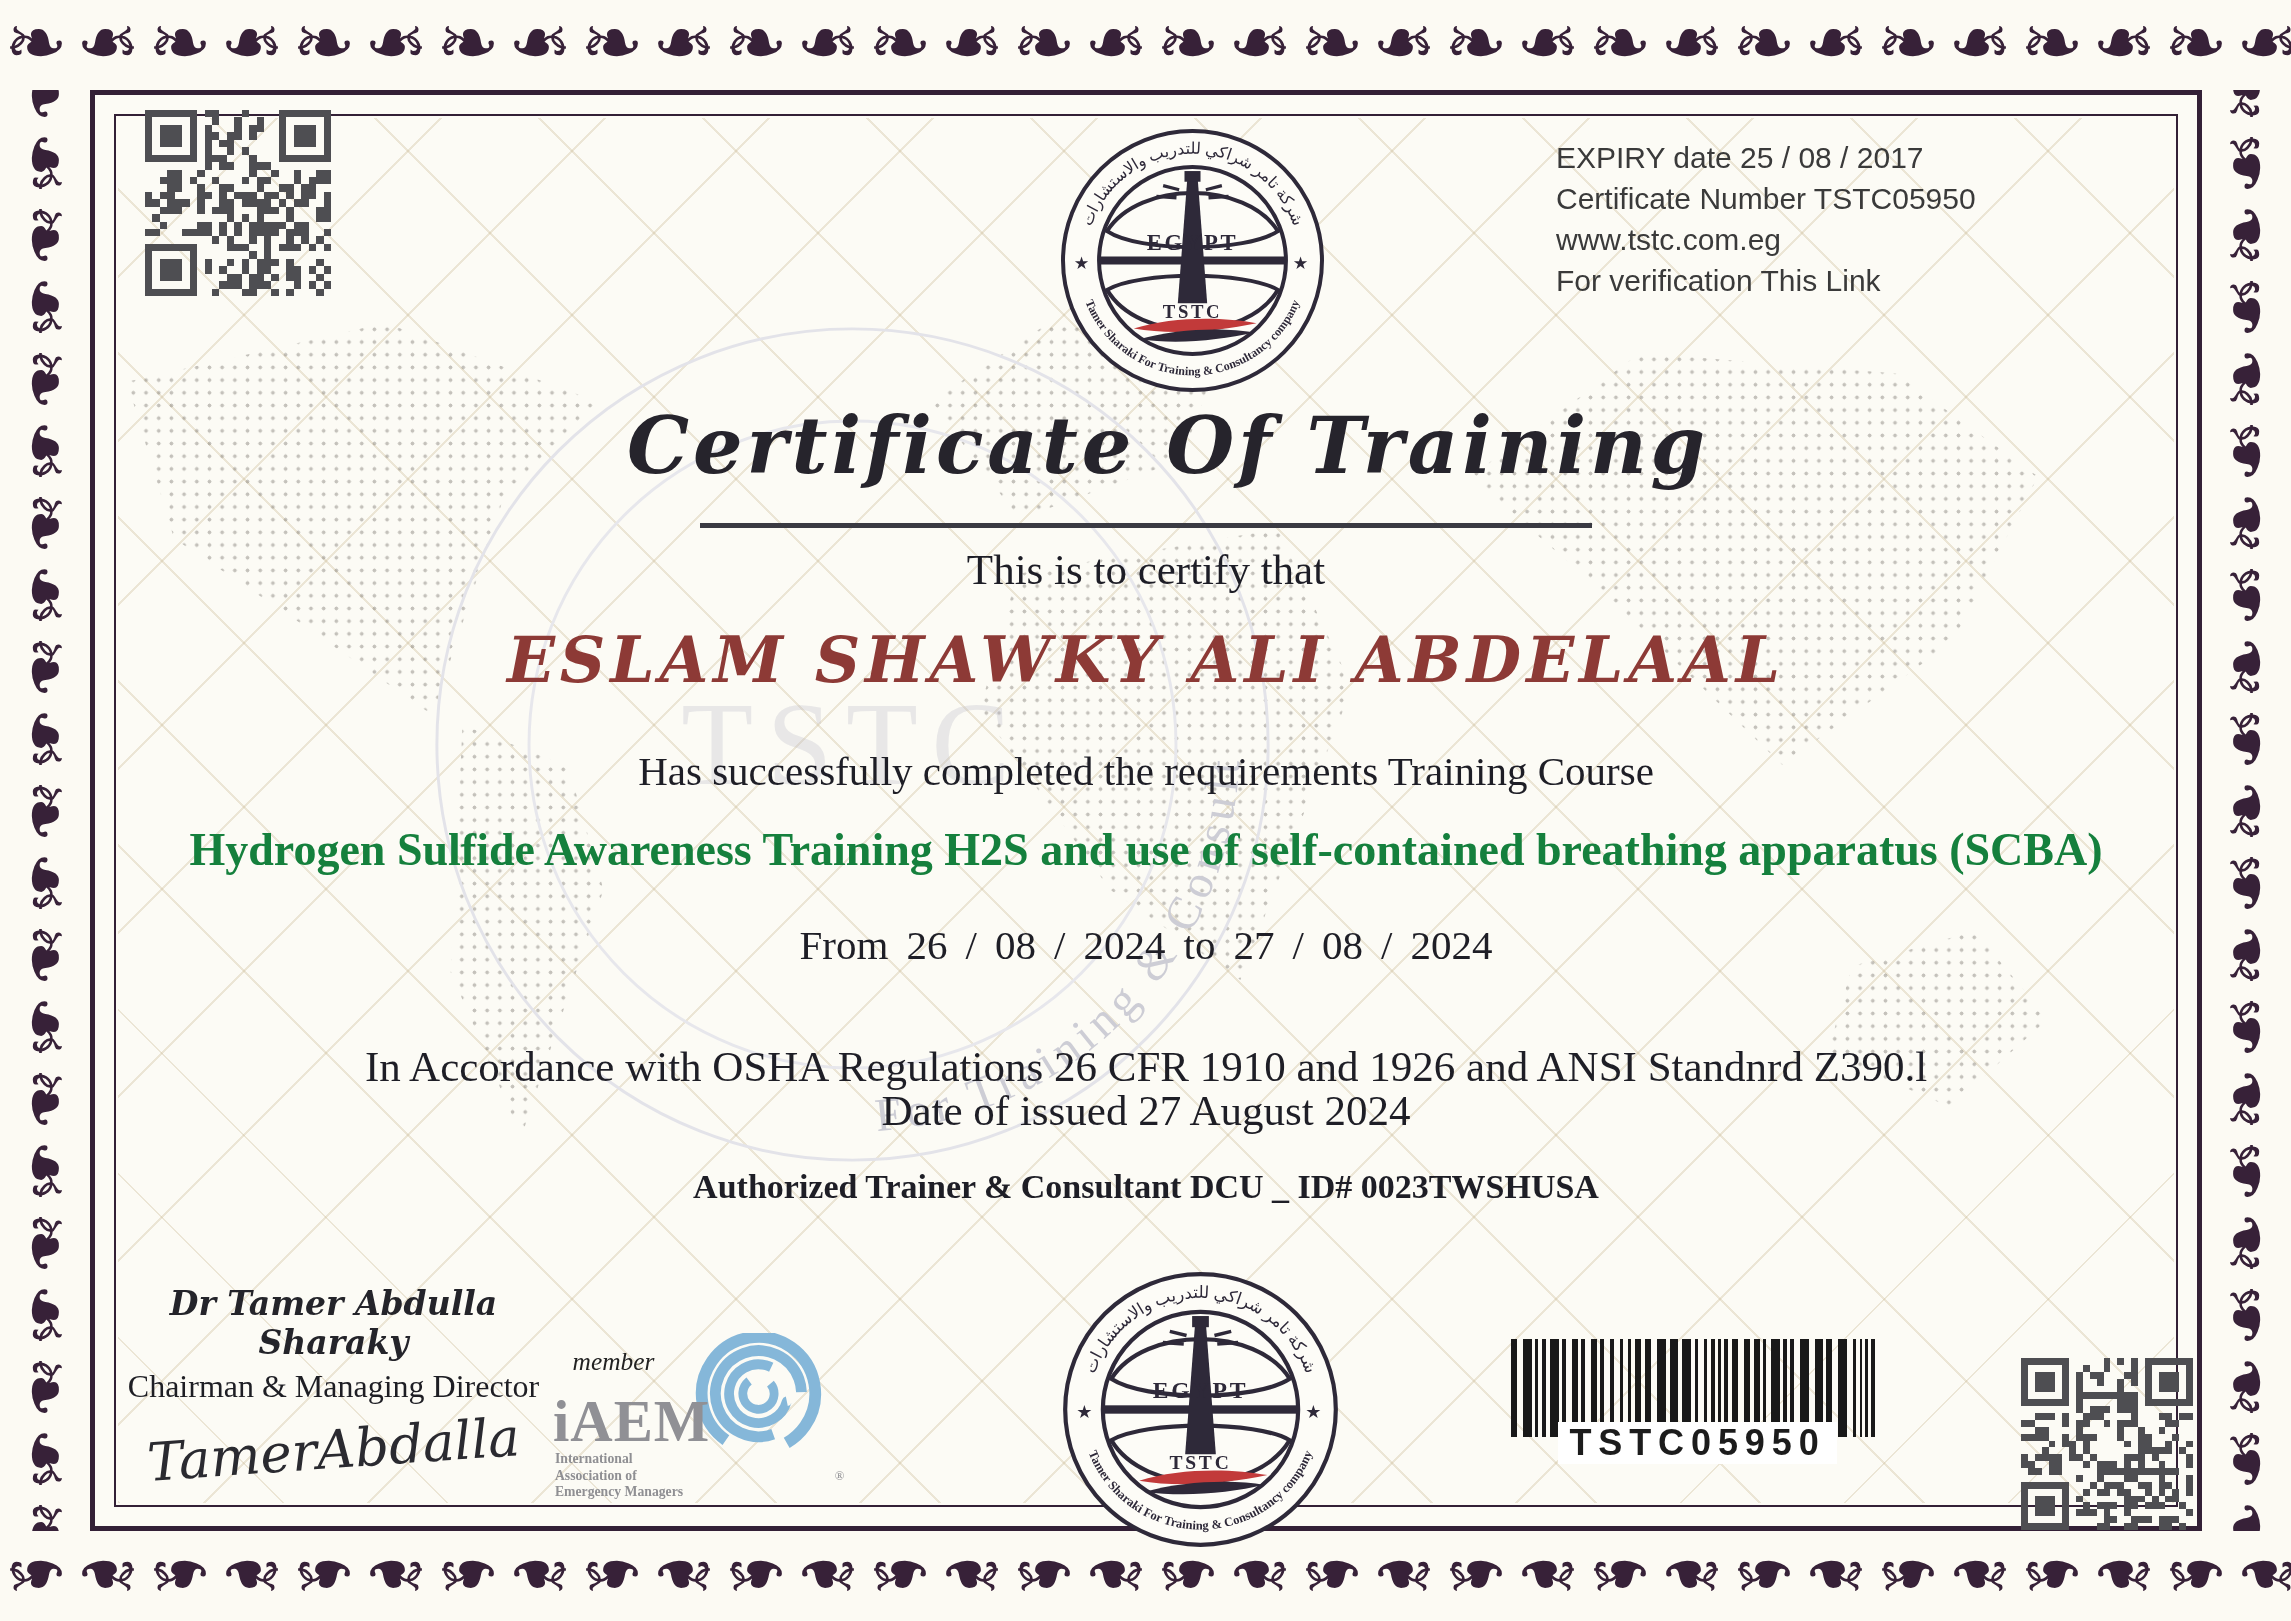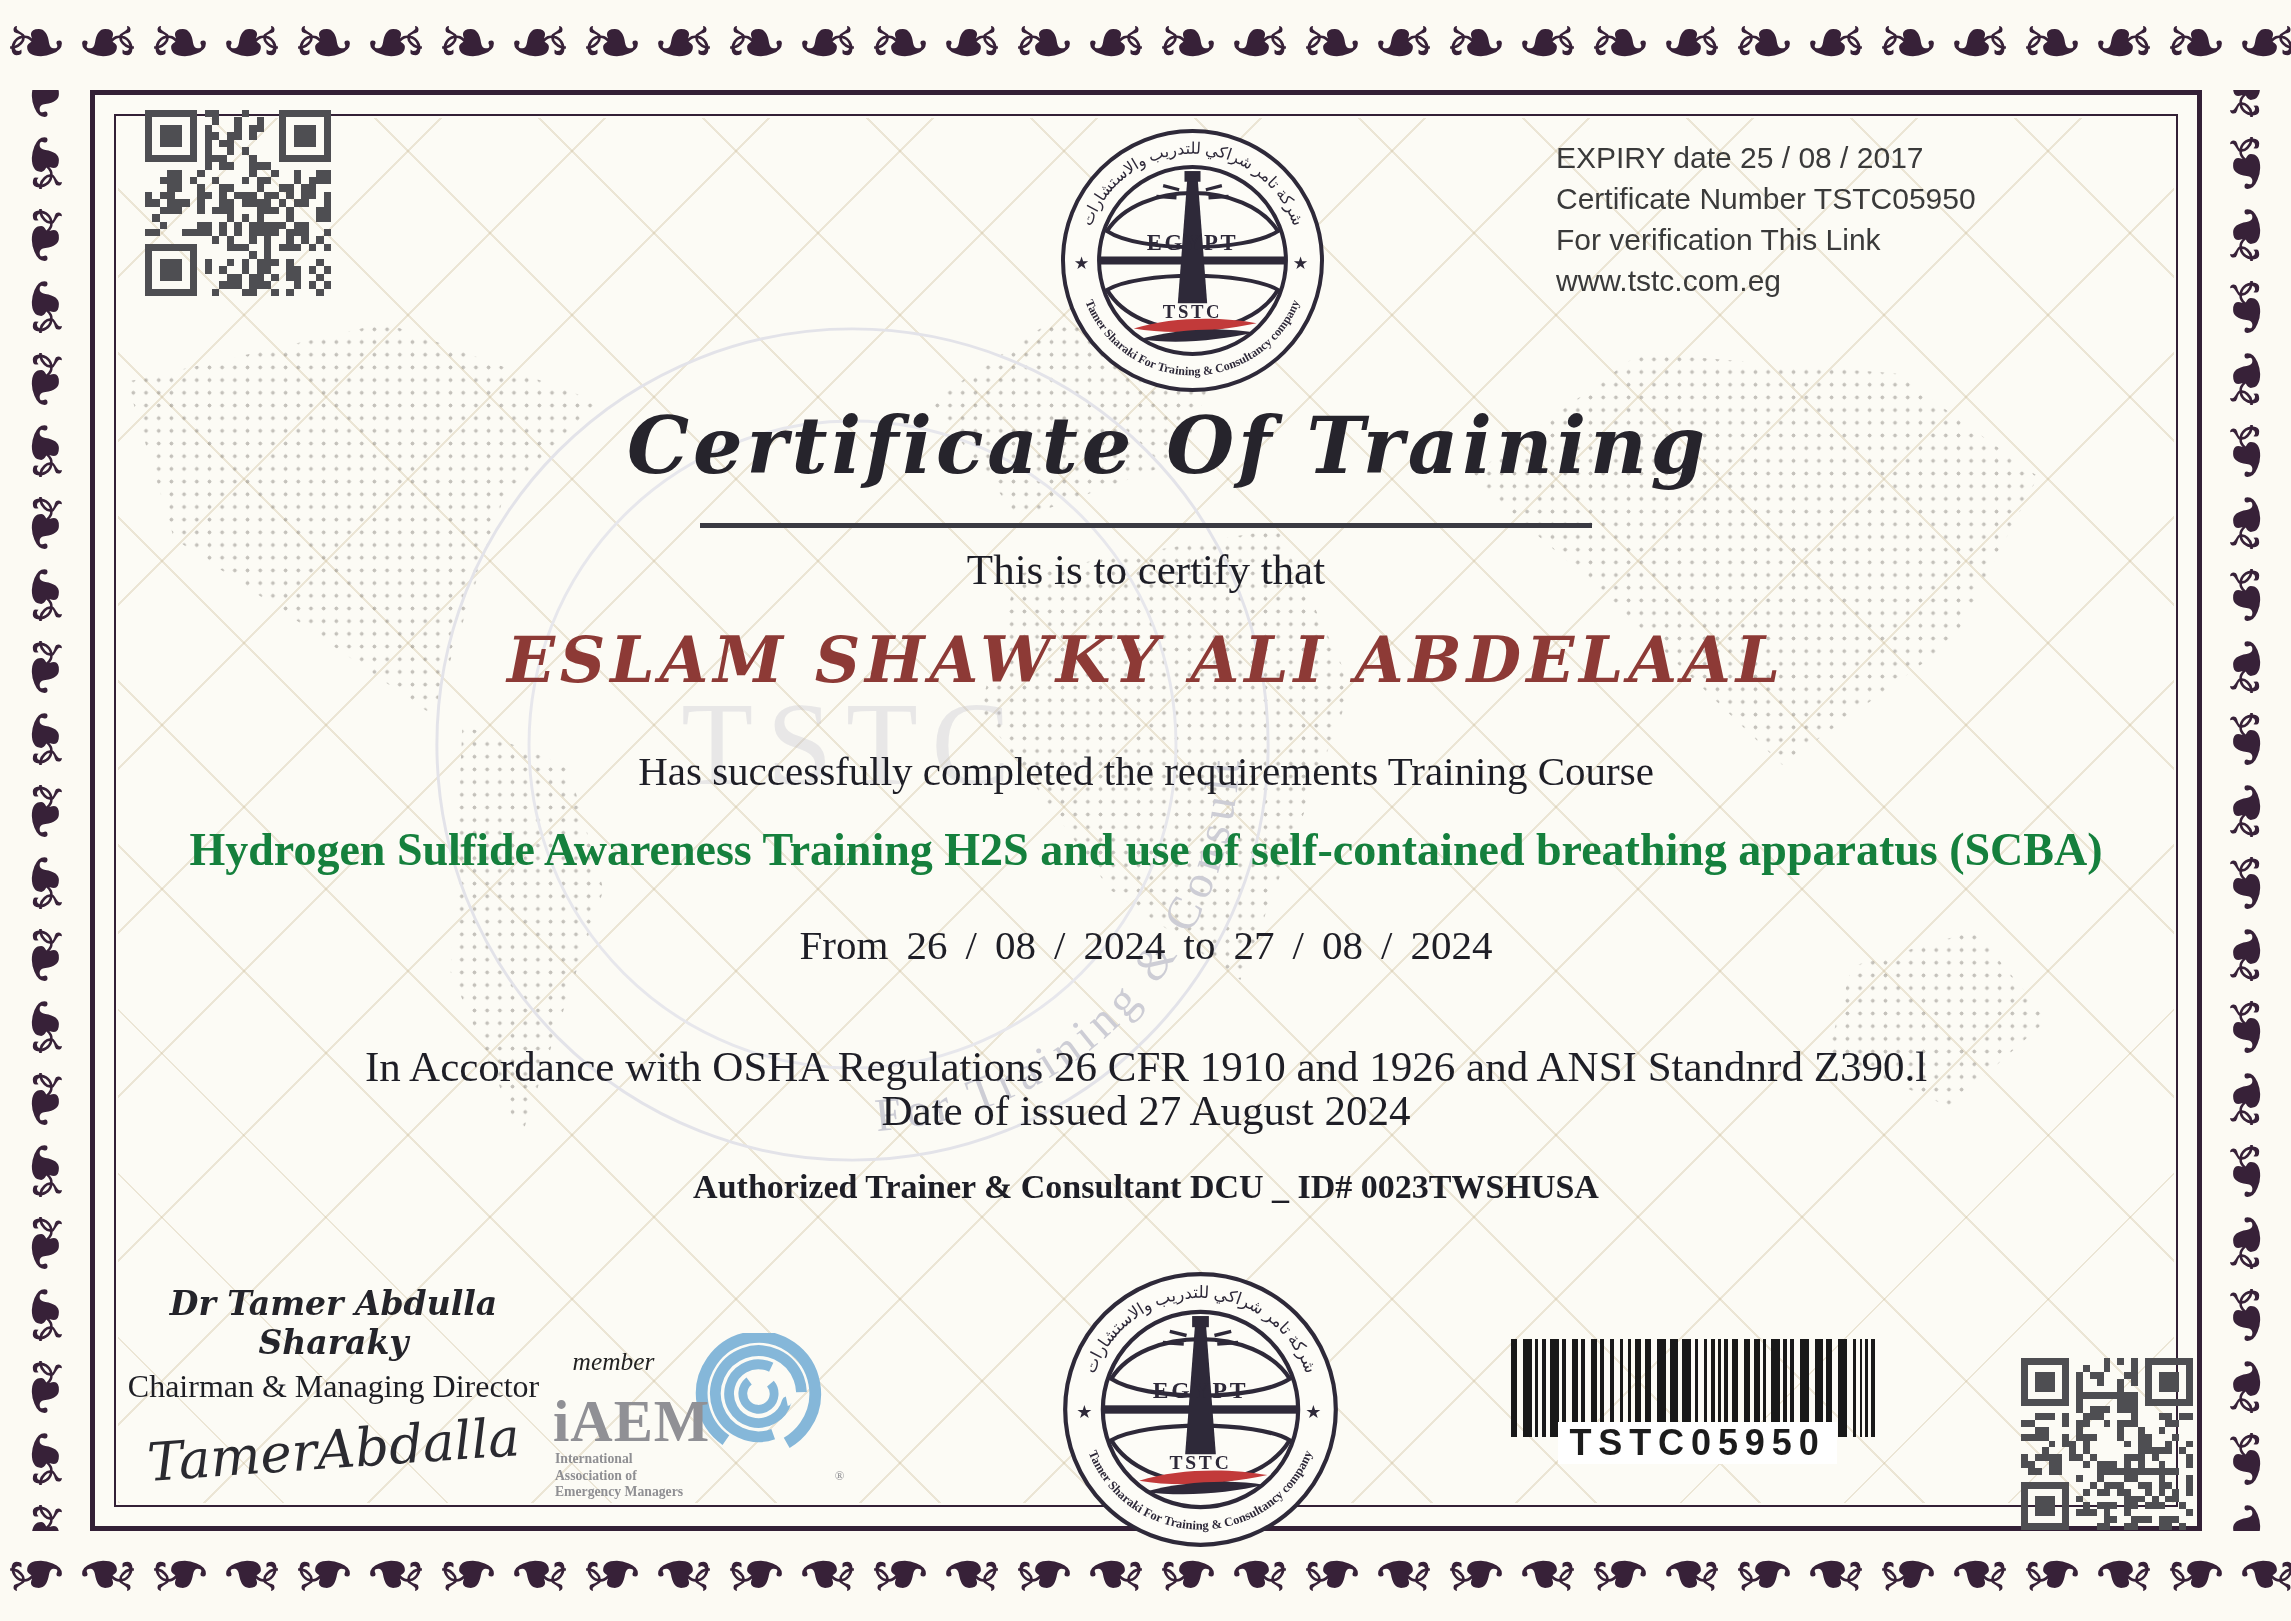--- a/index.html
+++ b/index.html
@@ -473,8 +473,8 @@
   <div class="meta">
     <div>EXPIRY date 25 / 08 / 2017</div>
     <div>Certificate Number TSTC05950</div>
+    <div>www.tstc.com.eg</div>
     <div>For verification This Link</div>
-    <div>www.tstc.com.eg</div>
   </div>
 
   <div class="row title">Certificate Of Training</div>

